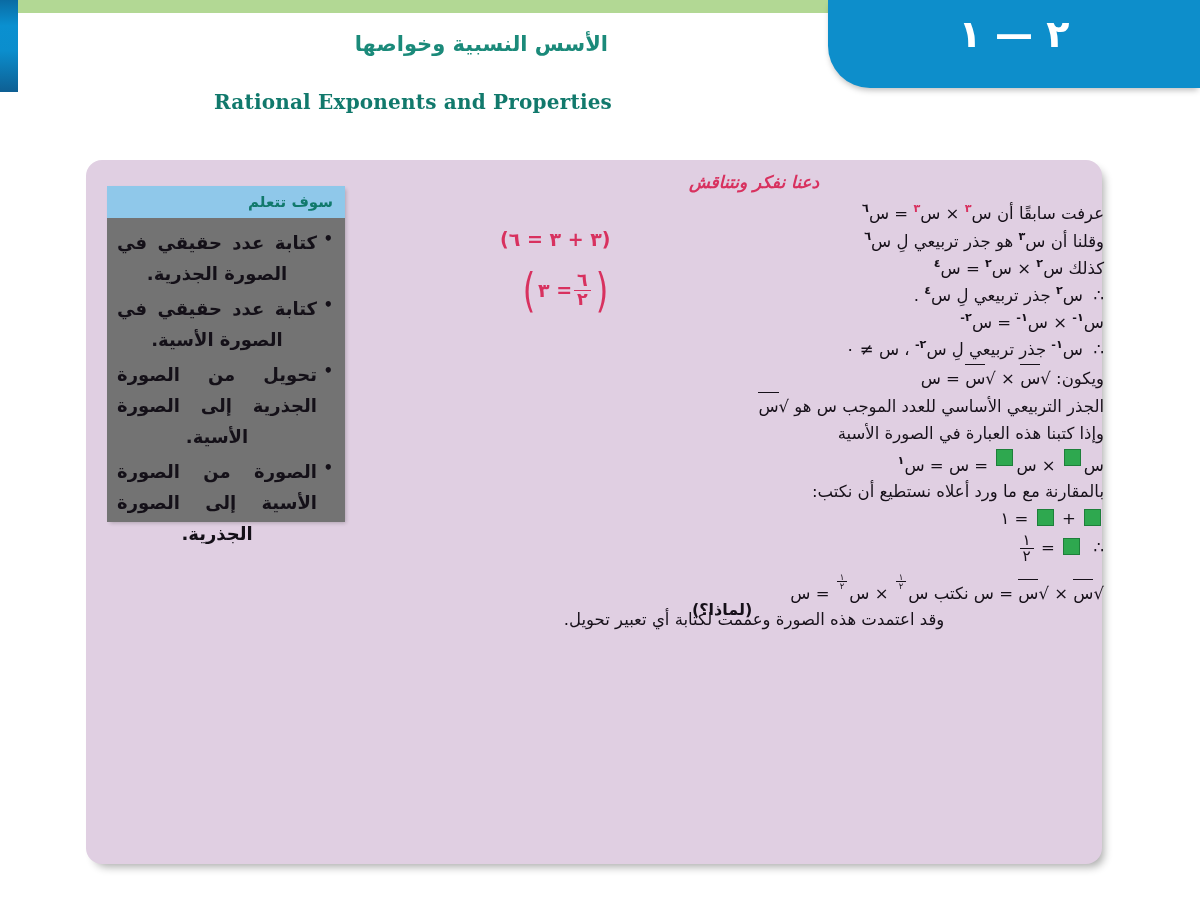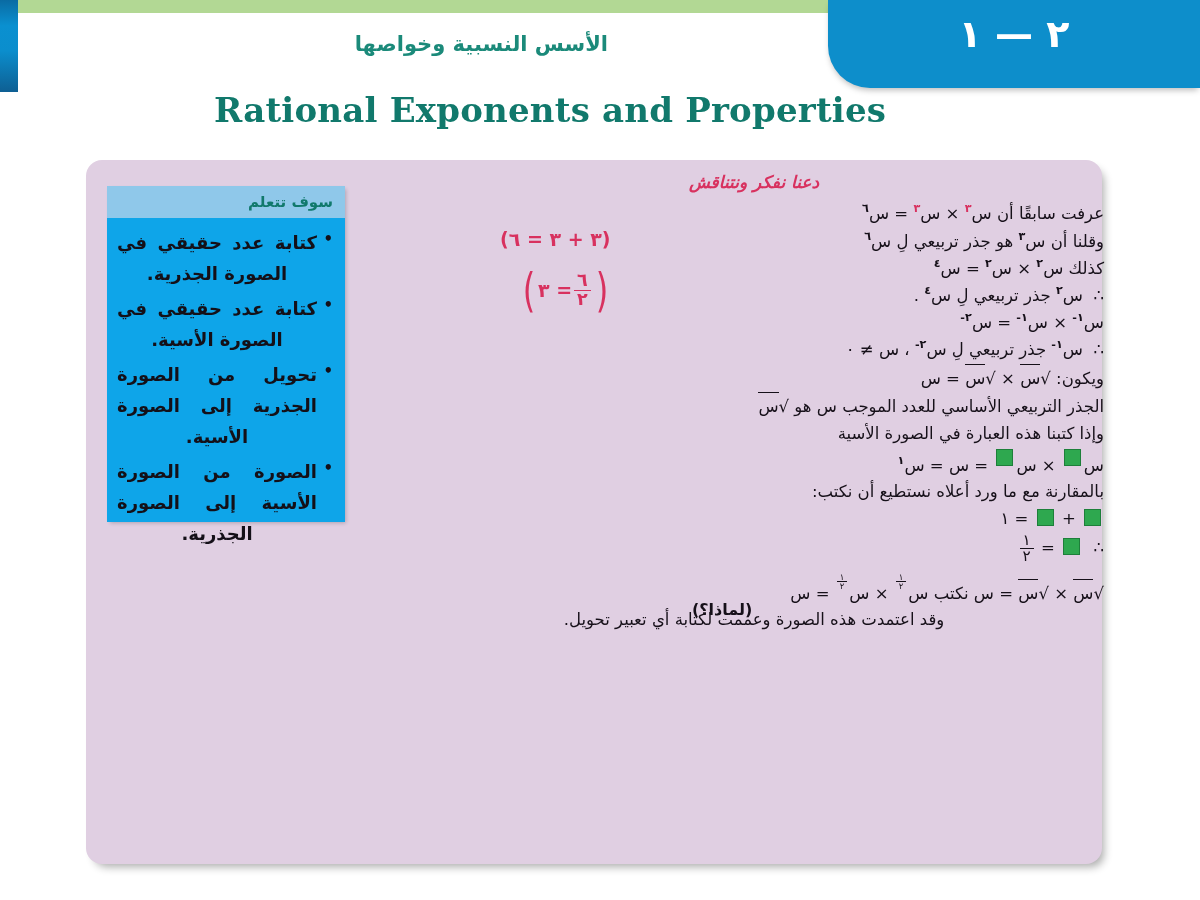--- a/index.html
+++ b/index.html
@@ -81,7 +81,7 @@
     top: 90px;
     color: #11796c;
     font-family: "DejaVu Serif", "Liberation Serif", serif;
-    font-size: 34px;
+    font-size: 20px;
     font-weight: bold;
     direction: ltr;
     white-space: nowrap;

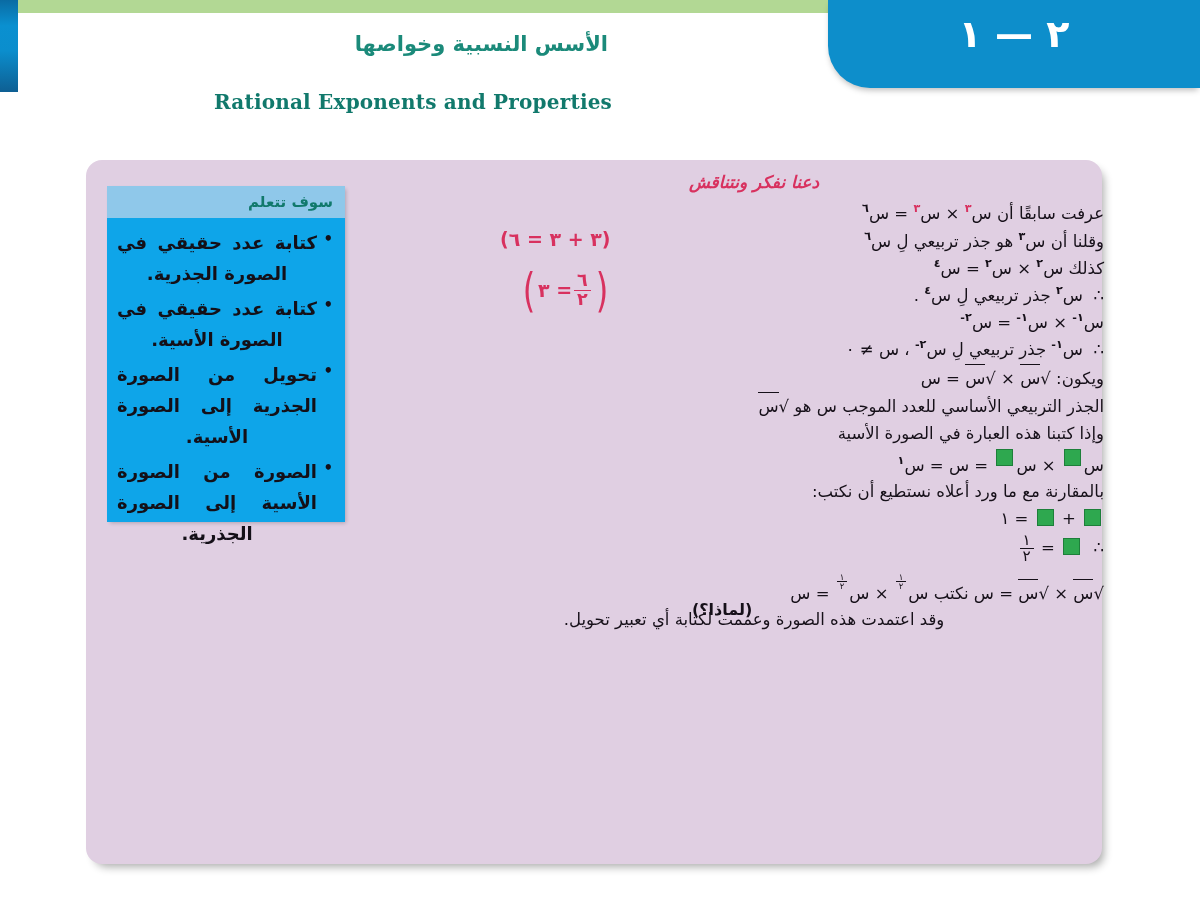--- a/index.html
+++ b/index.html
@@ -107,7 +107,7 @@
     top: 186px;
     width: 238px;
     height: 336px;
-    background: #0ea5e9;
+    background: #737373;
     box-shadow: 2px 2px 4px -1px rgba(0,0,0,0.22);
     display: flex;
     flex-direction: column;

